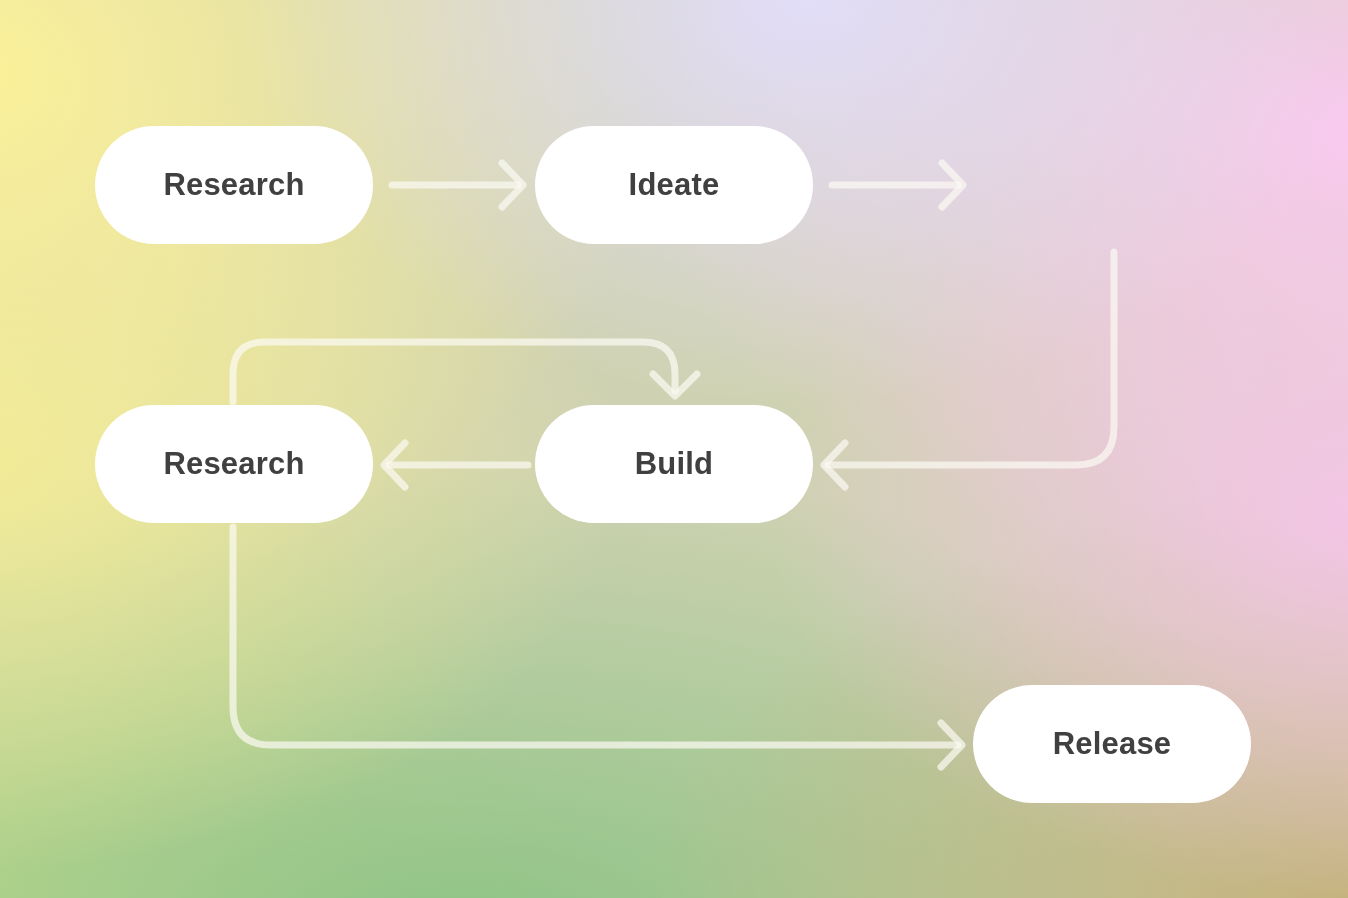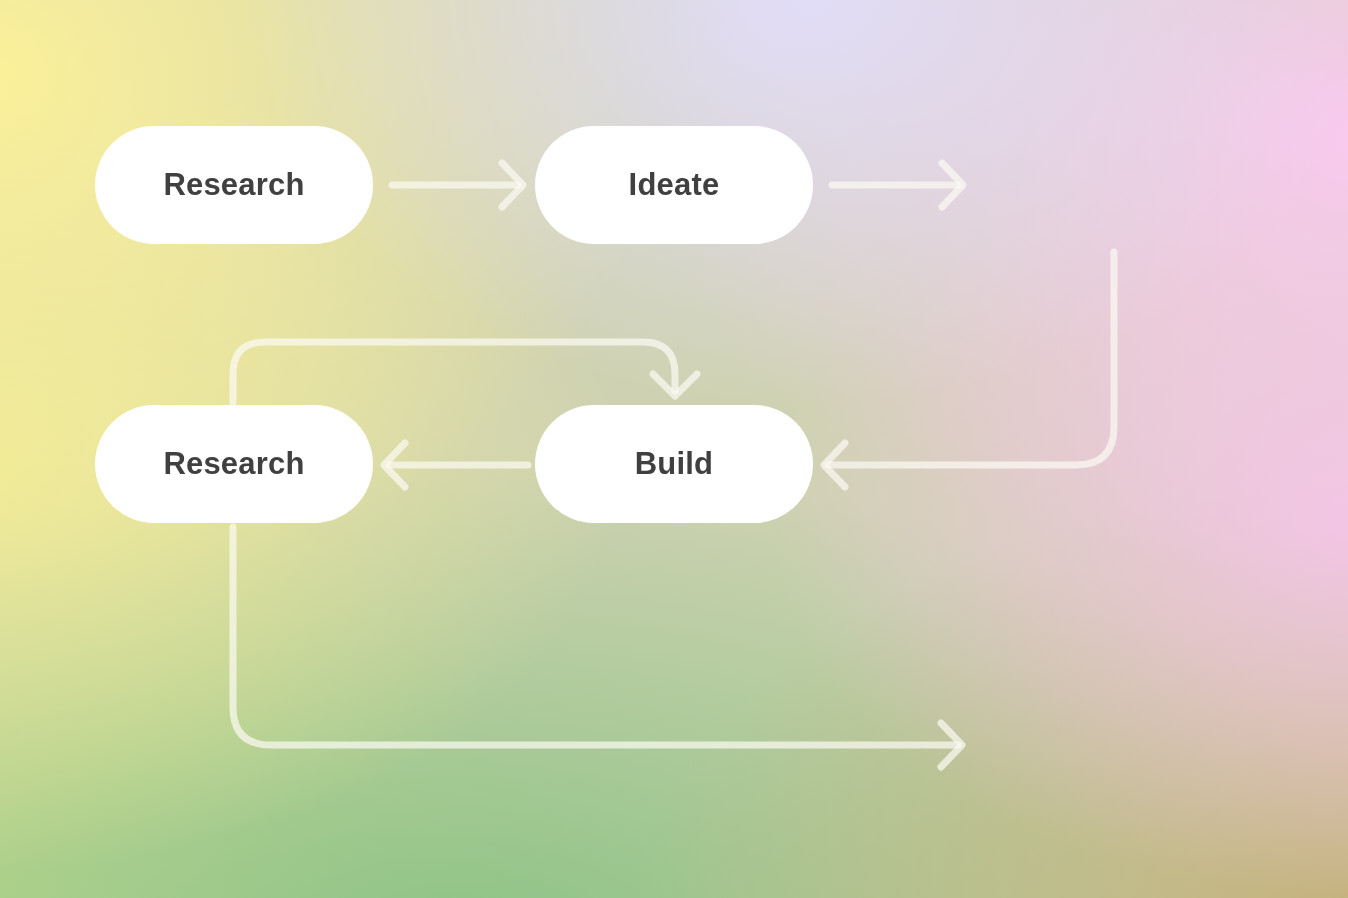--- a/index.html
+++ b/index.html
@@ -89,6 +89,9 @@
     <span class="node-label">Build</span>
   </div>
 
+  <div class="node n-release">
+    <span class="node-label">Release</span>
+  </div>
 
 </div>
 

